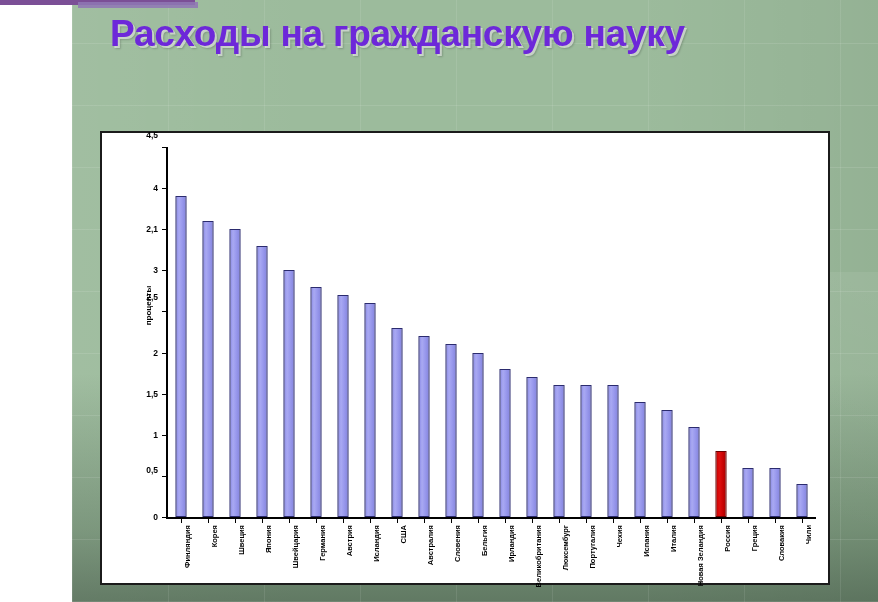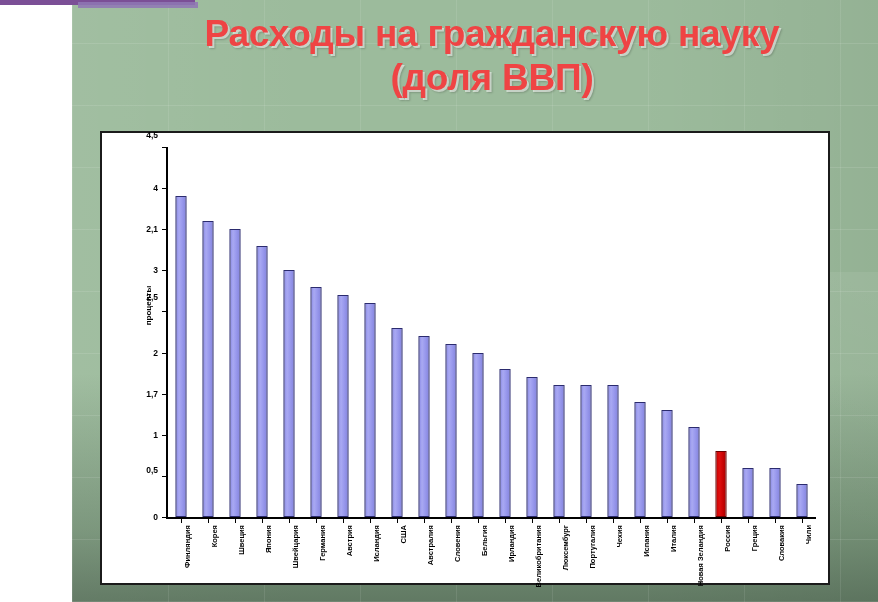--- a/index.html
+++ b/index.html
@@ -82,14 +82,13 @@
   
   #title {
     position: absolute;
-    left: 122px;
+    left: 110px;
     top: 12px;
     width: 740px;
-    text-align: center;
     font-size: 37px;
     font-weight: bold;
     line-height: 1.18;
-    color: #ef4444;
+    color: #6d28d9;
     text-shadow: 2px 2px 0 rgba(255,255,255,0.55), 3px 3px 2px rgba(0,0,0,0.18);
     letter-spacing: -0.2px;
   }

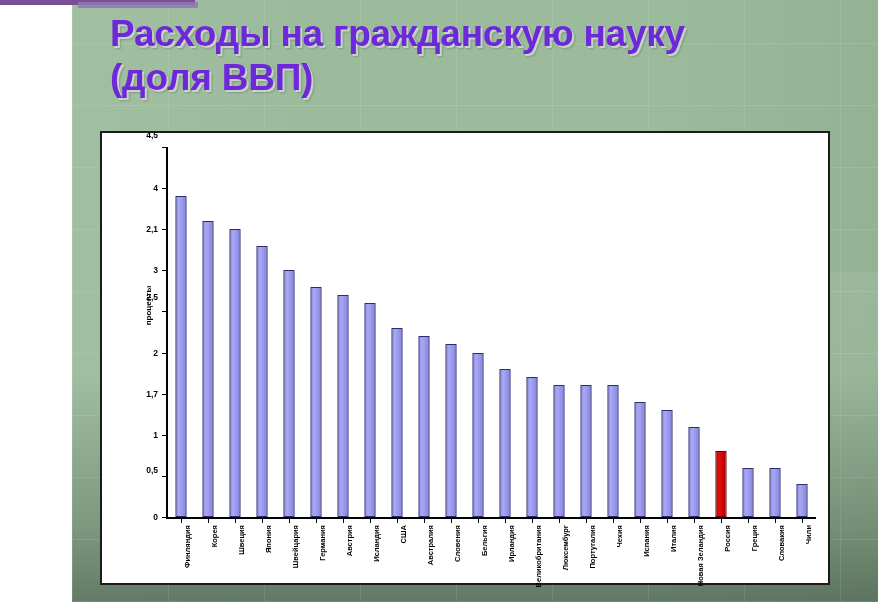--- a/index.html
+++ b/index.html
@@ -238,7 +238,6 @@
 
   <div id="title">
     <span class="line">Расходы на гражданскую науку</span>
-    <span class="line">(доля ВВП)</span>
   </div>
 
   <div id="chart-frame">

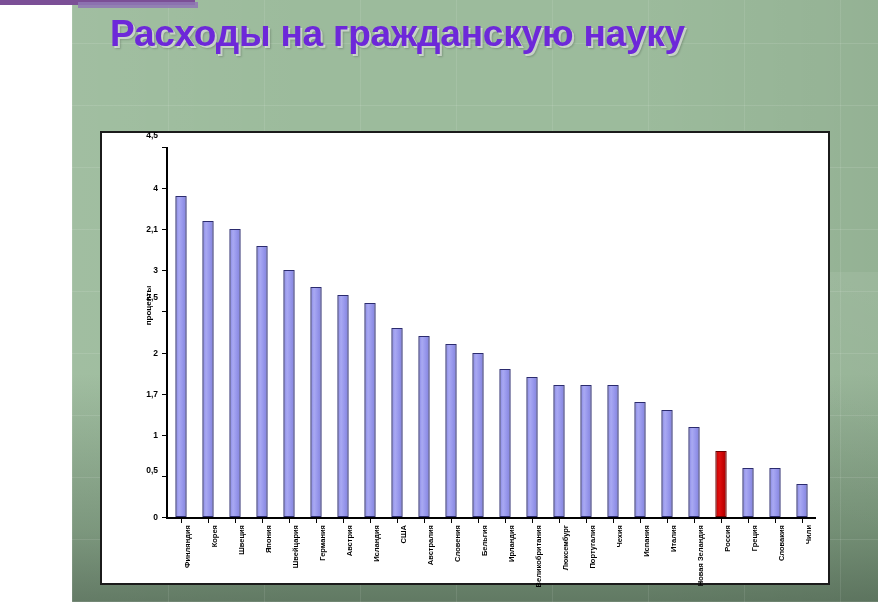--- a/index.html
+++ b/index.html
@@ -252,7 +252,7 @@
           <div class="y-tickmark" style="top: 342.889px;"></div>
           <div class="y-tick" style="top: 301.778px;">1</div>
           <div class="y-tickmark" style="top: 301.778px;"></div>
-          <div class="y-tick" style="top: 260.667px;">1,7</div>
+          <div class="y-tick" style="top: 260.667px;">1,5</div>
           <div class="y-tickmark" style="top: 260.667px;"></div>
           <div class="y-tick" style="top: 219.556px;">2</div>
           <div class="y-tickmark" style="top: 219.556px;"></div>

